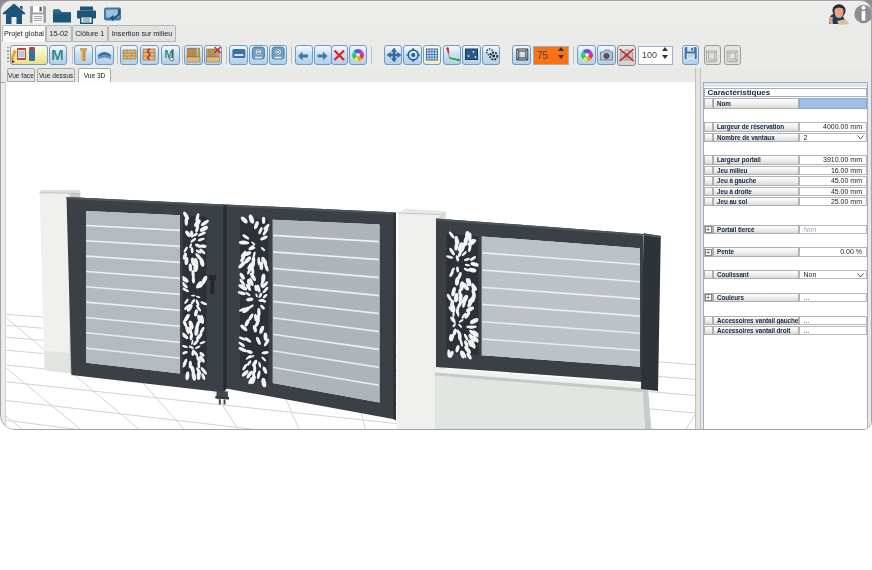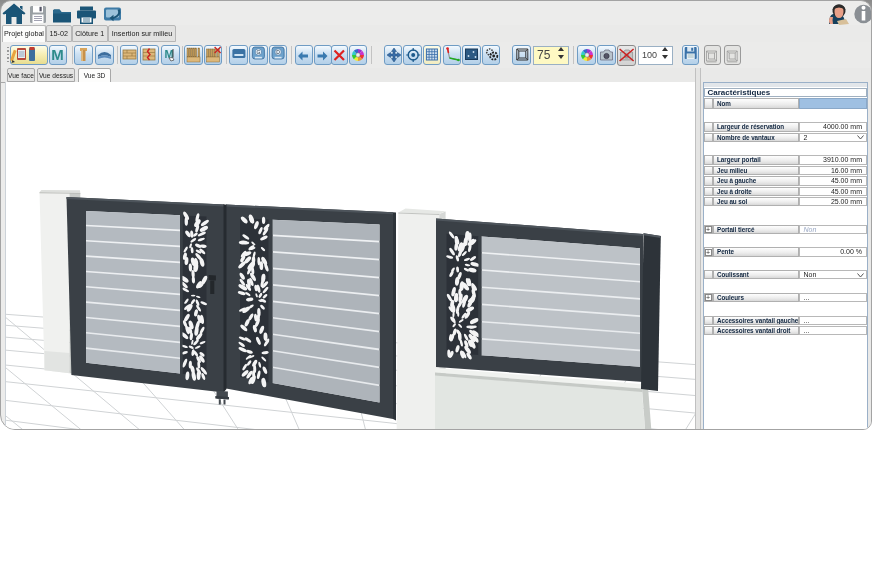--- a/index.html
+++ b/index.html
@@ -83,7 +83,7 @@
     <div style="position:absolute;left:615.6px;top:43.5px;width:19.6px;height:21px;border:1px solid #8a8a8a;border-radius:3px;background:linear-gradient(#e8e8e8,#d2d2d2);box-sizing:border-box"></div>
     <div style="position:absolute;left:702.5px;top:44px;width:17.3px;height:20px;border:1px solid #9a9a9a;border-radius:3px;background:#e4e4e2;box-sizing:border-box"></div>
     <div style="position:absolute;left:723.2px;top:44px;width:17.3px;height:20px;border:1px solid #9a9a9a;border-radius:3px;background:#e4e4e2;box-sizing:border-box"></div>
-    <div style="position:absolute;left:532px;top:44.5px;width:36px;height:19px;border:1px solid #9ab0c4;background:#fef9c3;box-sizing:border-box;font-size:12px;color:#444;line-height:17px;padding-left:3px">75</div>
+    <div style="position:absolute;left:532px;top:44.5px;width:36px;height:19px;border:1px solid #9ab0c4;background:#f97316;box-sizing:border-box;font-size:10px;color:#444;line-height:17px;padding-left:3px">75</div>
     <div style="position:absolute;left:557px;top:46px;width:0;height:0;border-left:3.5px solid transparent;border-right:3.5px solid transparent;border-bottom:4.5px solid #333"></div>
     <div style="position:absolute;left:557px;top:54px;width:0;height:0;border-left:3.5px solid transparent;border-right:3.5px solid transparent;border-top:4.5px solid #333"></div>
     <div style="position:absolute;left:637px;top:44.5px;width:35px;height:19px;border:1px solid #9ab0c4;background:#fff;box-sizing:border-box;font-size:9px;color:#444;line-height:17px;padding-left:3px">100</div>

